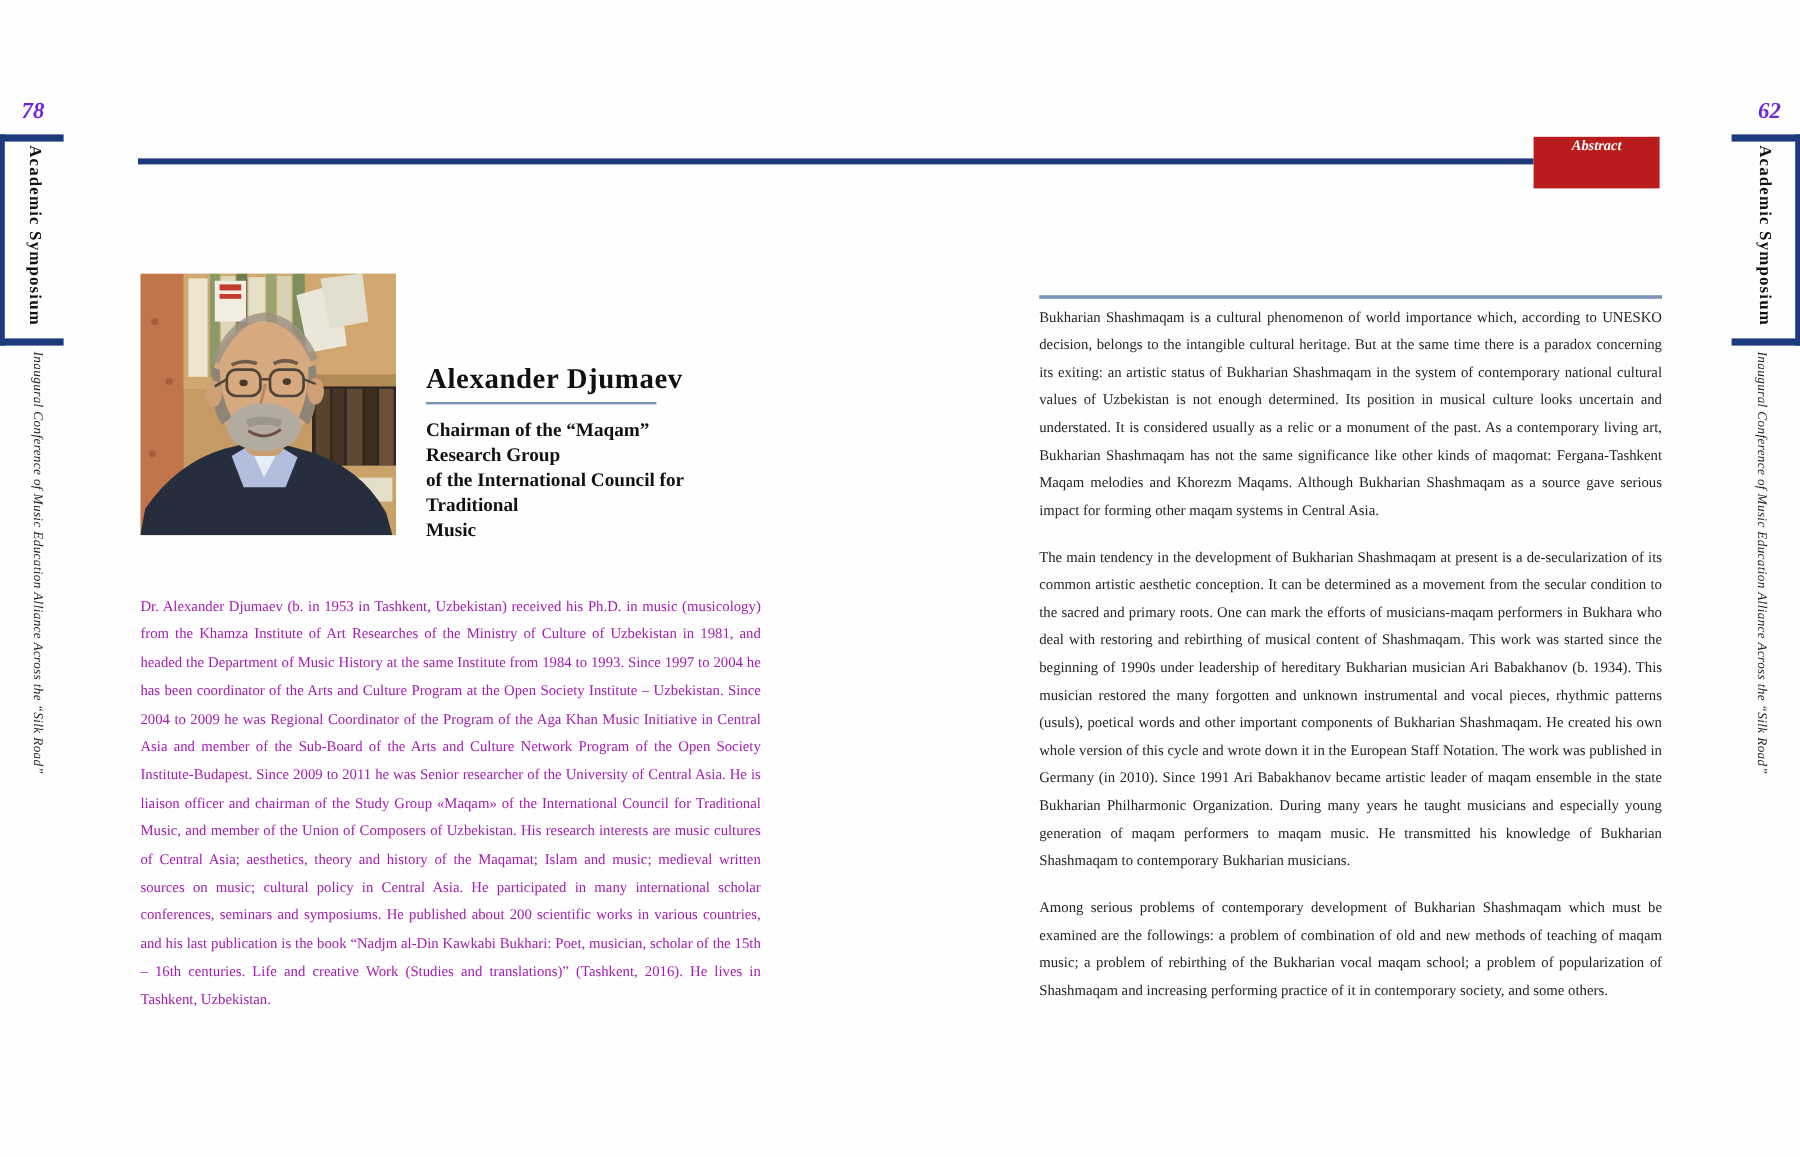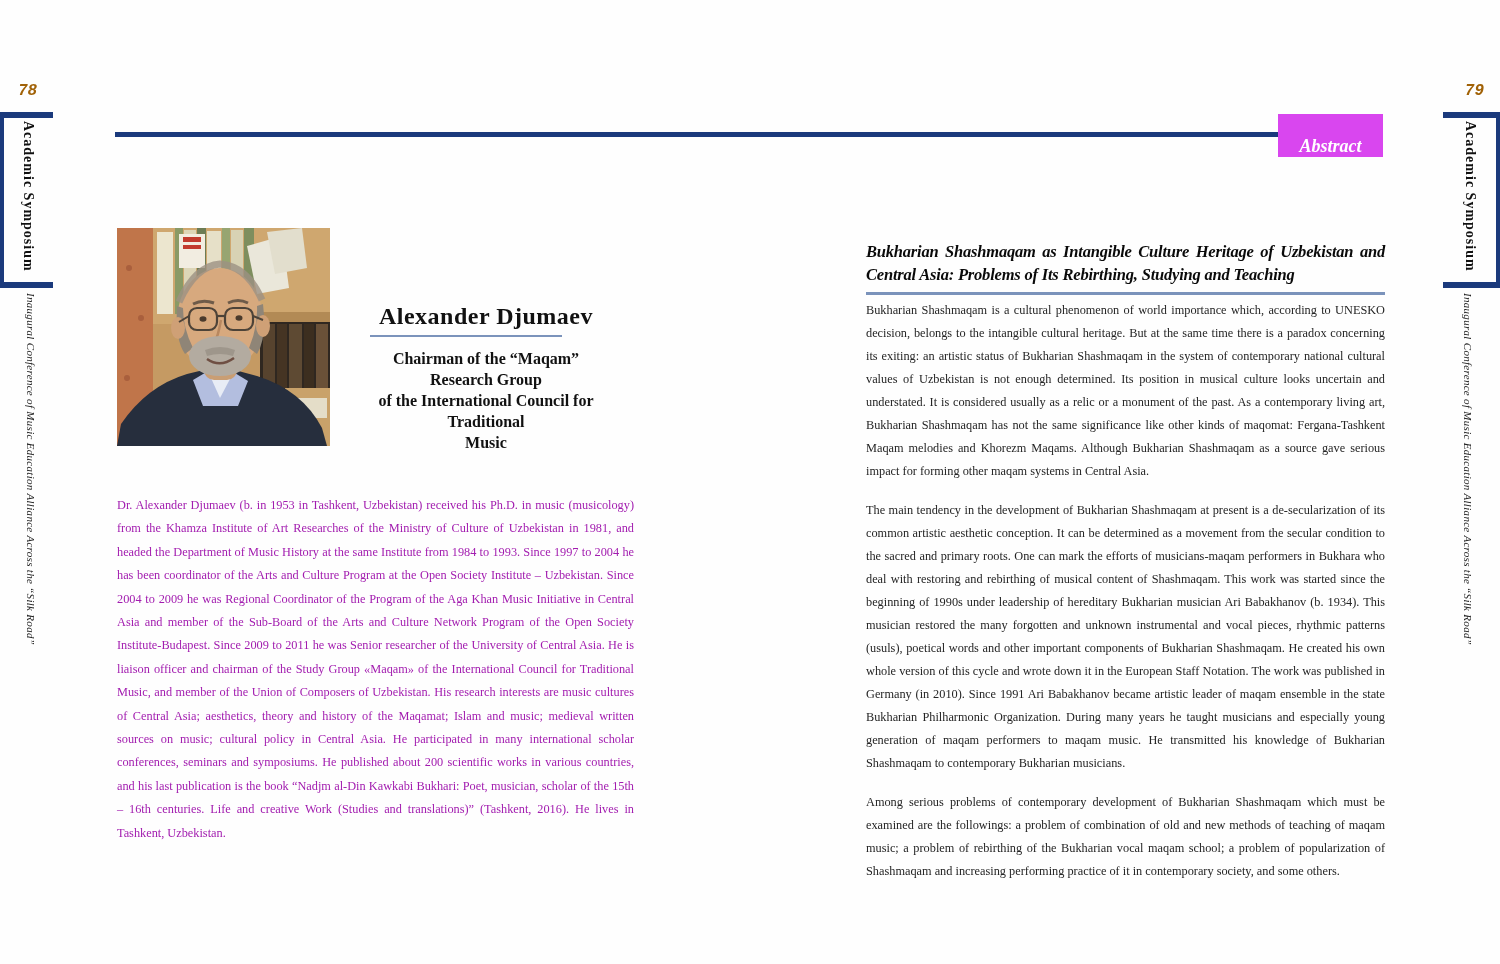--- a/index.html
+++ b/index.html
@@ -11,8 +11,8 @@
   
   .pgnum{
     position:absolute;top:82px;
-    font-family:Liberation Mono, monospace;
-    font-weight:bold;font-style:italic;font-size:16px;color:#a16207;
+    font-family:Liberation Serif, serif;
+    font-weight:bold;font-style:italic;font-size:19px;color:#6d28d9;
   }
   #pg-left{left:18px;}
   #pg-right{right:16px;}

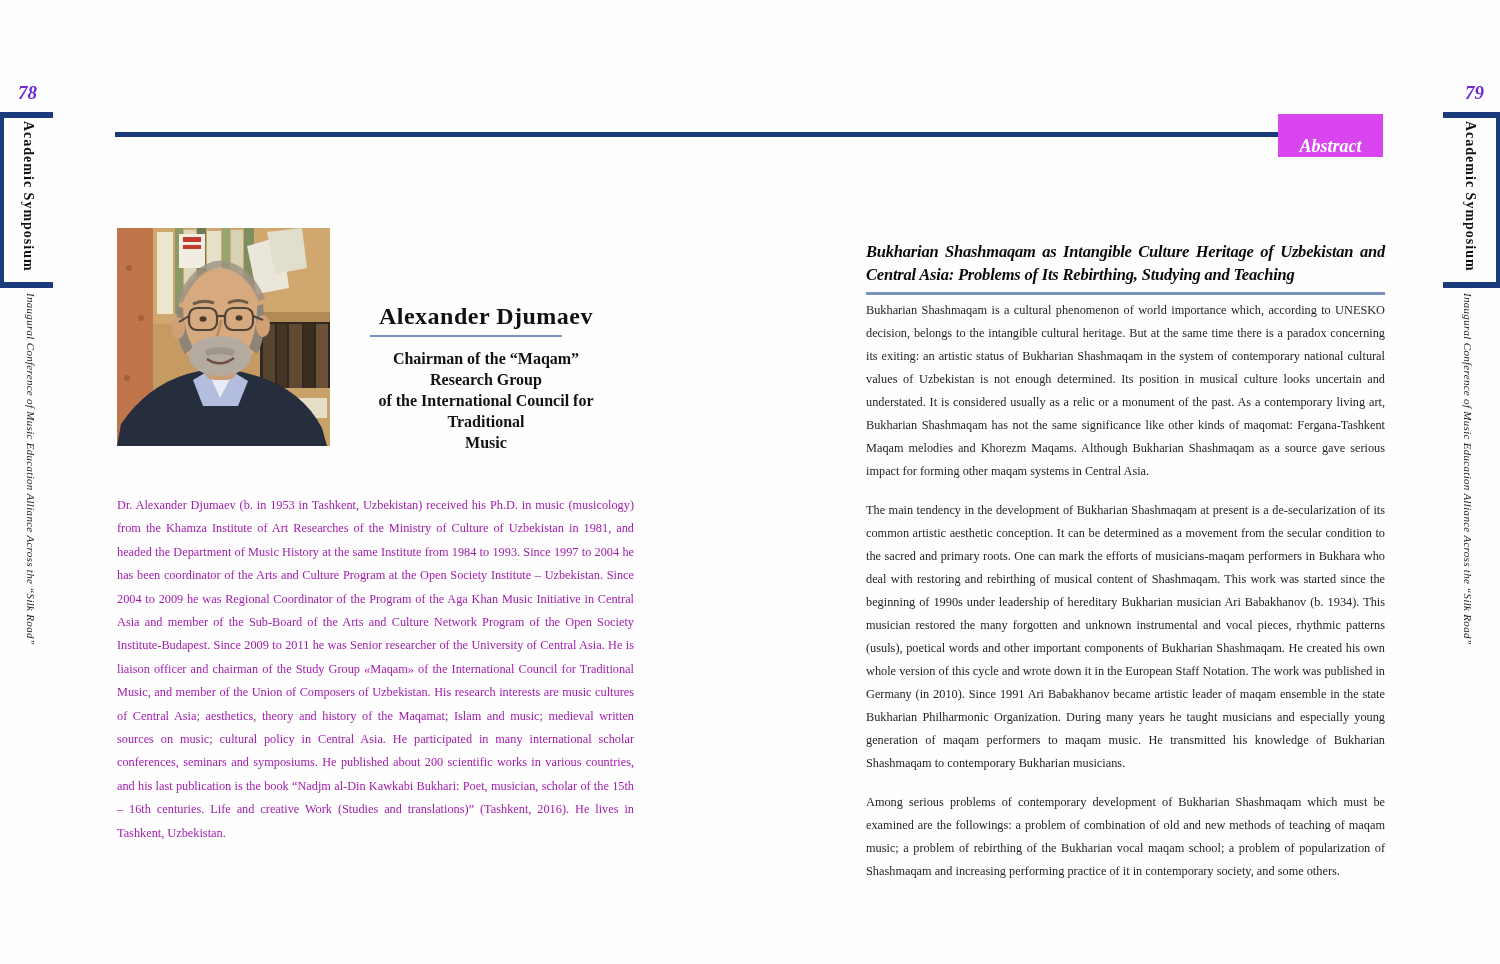--- a/index.html
+++ b/index.html
@@ -82,7 +82,7 @@
   <div class="side-title l">Academic Symposium</div>
   <div class="side-sub l">Inaugural Conference of Music Education Alliance Across the “Silk Road”</div>
 
-  <div class="pgnum" id="pg-right">79</div>
+  <div class="pgnum" id="pg-right">62</div>
   <div class="bar bar-top-right"></div>
   <div class="bar edge-right"></div>
   <div class="bar bar-bottom-right"></div>

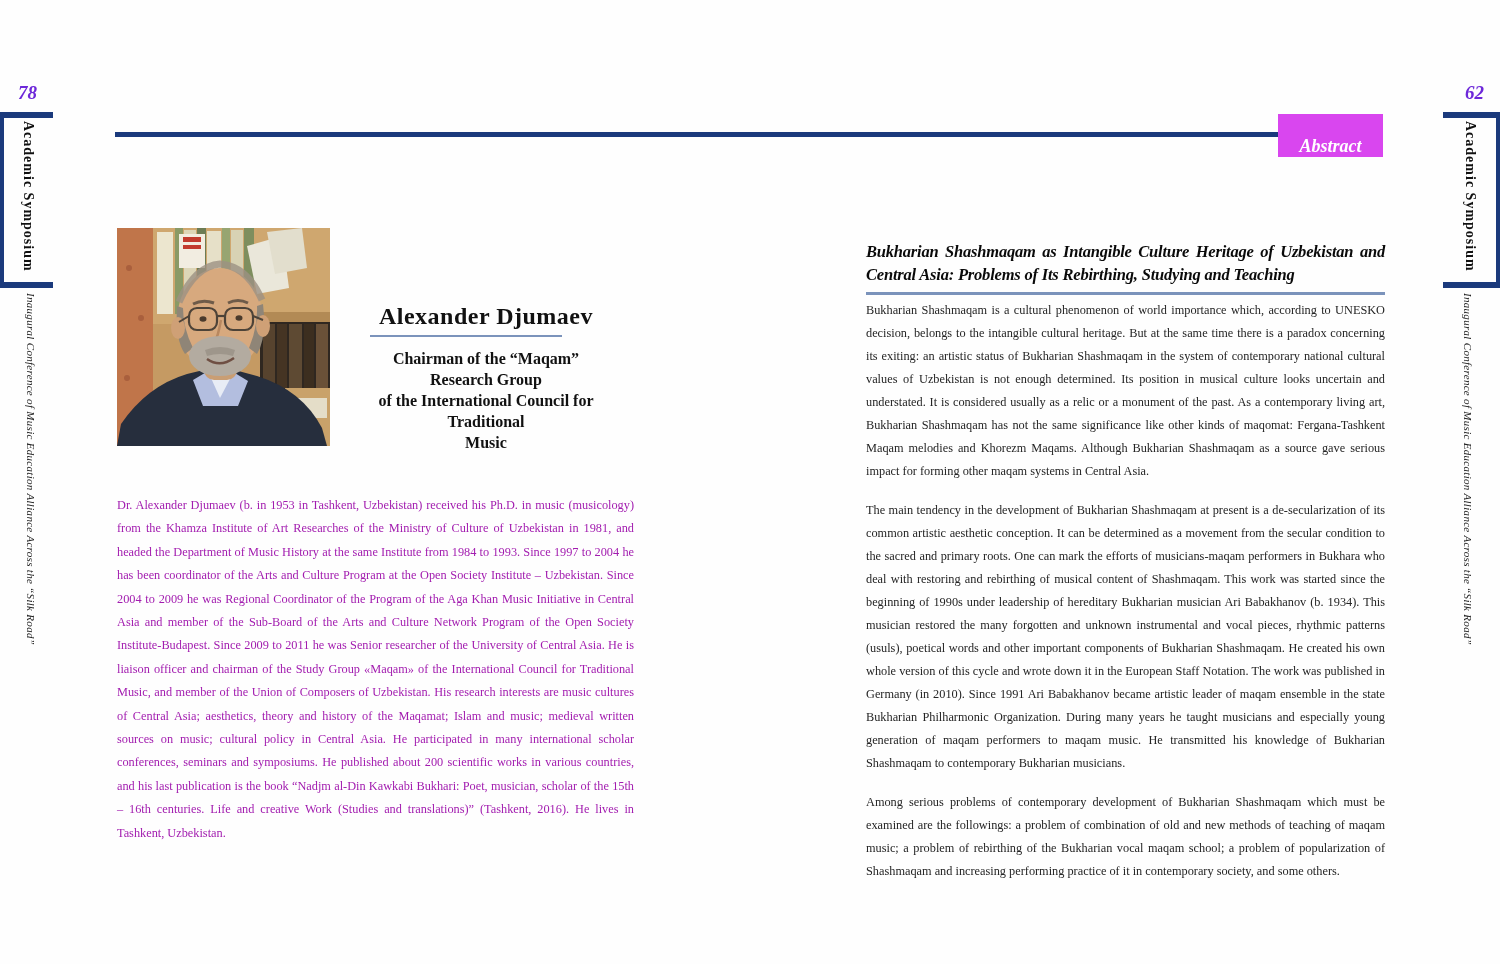--- a/index.html
+++ b/index.html
@@ -43,9 +43,9 @@
   #header-rule{position:absolute;left:115px;top:132px;width:1163px;height:5px;background:#1b3a7c;}
   #abstract-tab{
     position:absolute;left:1278px;top:114px;width:105px;height:43px;
-    background:#d946ef;color:#fff;
-    display:flex;align-items:flex-end;justify-content:center;
-    font-weight:bold;font-style:italic;font-size:18px;
+    background:#b91c1c;color:#fff;
+    display:flex;align-items:flex-start;justify-content:center;
+    font-weight:bold;font-style:italic;font-size:12px;
   }
   
   #photo{position:absolute;left:117px;top:228px;width:213px;height:218px;}

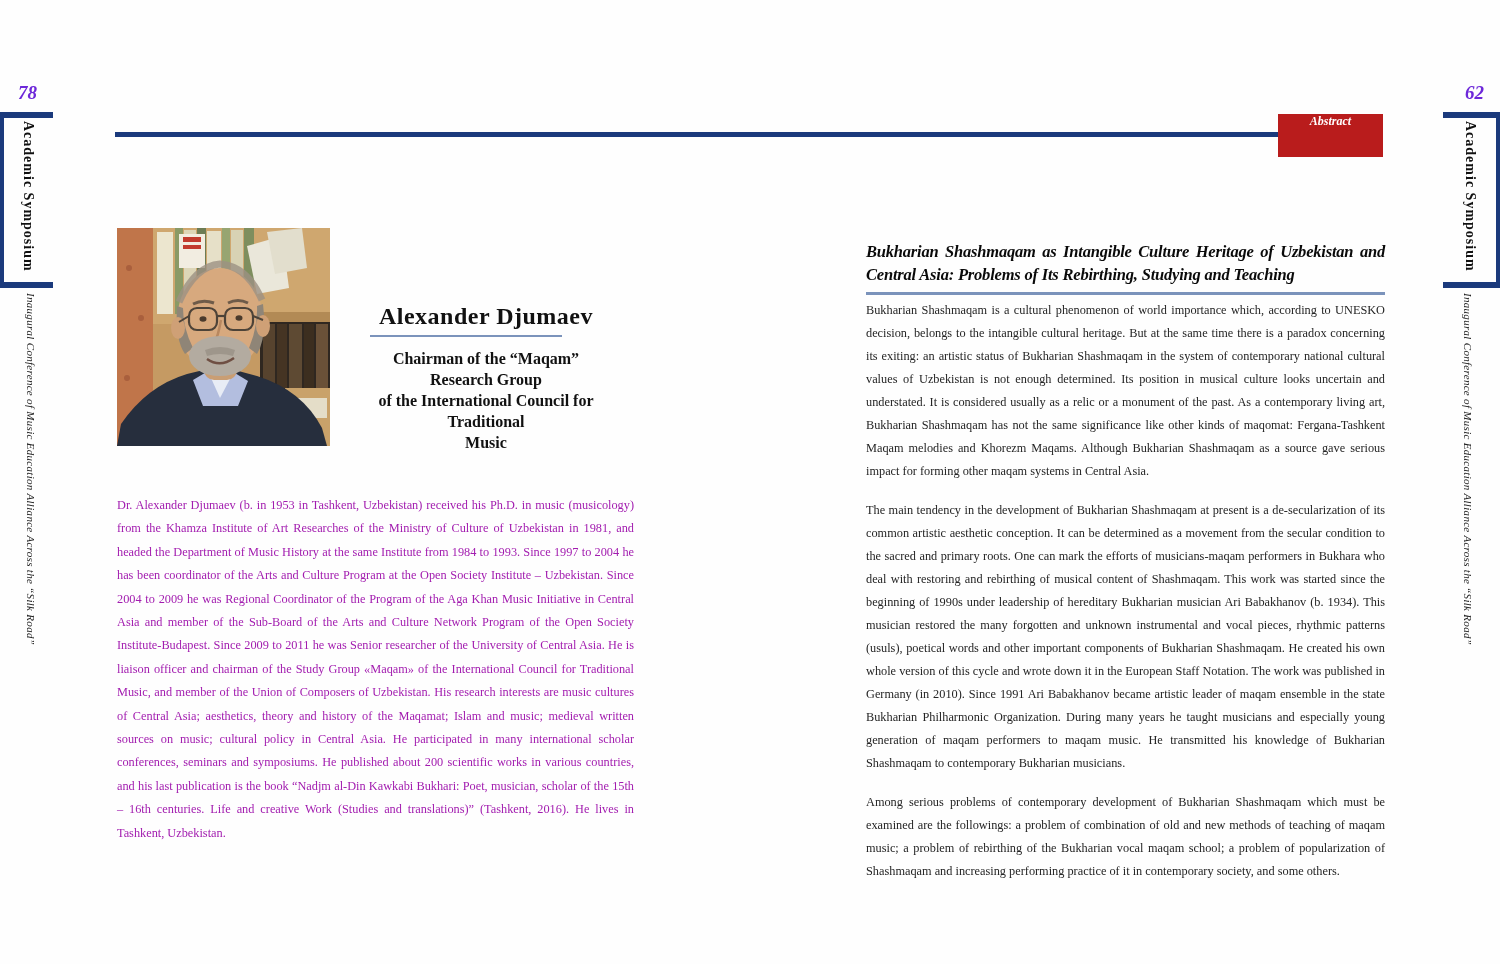--- a/index.html
+++ b/index.html
@@ -162,7 +162,6 @@
   <div id="author-bio">Dr. Alexander Djumaev (b. in 1953 in Tashkent, Uzbekistan) received his Ph.D. in music (musicology) from the Khamza Institute of Art Researches of the Ministry of Culture of Uzbekistan in 1981, and headed the Department of Music History at the same Institute from 1984 to 1993. Since 1997 to 2004 he has been coordinator of the Arts and Culture Program at the Open Society Institute – Uzbekistan. Since 2004 to 2009 he was Regional Coordinator of the Program of the Aga Khan Music Initiative in Central Asia and member of the Sub-Board of the Arts and Culture Network Program of the Open Society Institute-Budapest. Since 2009 to 2011 he was Senior researcher of the University of Central Asia. He is liaison officer and chairman of the Study Group «Maqam» of the International Council for Traditional Music, and member of the Union of Composers of Uzbekistan. His research interests are music cultures of Central Asia; aesthetics, theory and history of the Maqamat; Islam and music; medieval written sources on music; cultural policy in Central Asia. He participated in many international scholar conferences, seminars and symposiums. He published about 200 scientific works in various countries, and his last publication is the book “Nadjm al-Din Kawkabi Bukhari: Poet, musician, scholar of the 15th – 16th centuries. Life and creative Work (Studies and translations)” (Tashkent, 2016). He lives in Tashkent, Uzbekistan.</div>
 
   <div id="article">
-    <h2 id="article-title">Bukharian Shashmaqam as Intangible Culture Heritage of Uzbekistan and Central Asia: Problems of Its Rebirthing, Studying and Teaching</h2>
     <div id="article-title-underline"></div>
     <div id="article-body">
       <p>Bukharian Shashmaqam is a cultural phenomenon of world importance which, according to UNESKO decision, belongs to the intangible cultural heritage. But at the same time there is a paradox concerning its exiting: an artistic status of Bukharian Shashmaqam in the system of contemporary national cultural values of Uzbekistan is not enough determined. Its position in musical culture looks uncertain and understated. It is considered usually as a relic or a monument of the past. As a contemporary living art, Bukharian Shashmaqam has not the same significance like other kinds of maqomat: Fergana-Tashkent Maqam melodies and Khorezm Maqams. Although Bukharian Shashmaqam as a source gave serious impact for forming other maqam systems in Central Asia.</p>

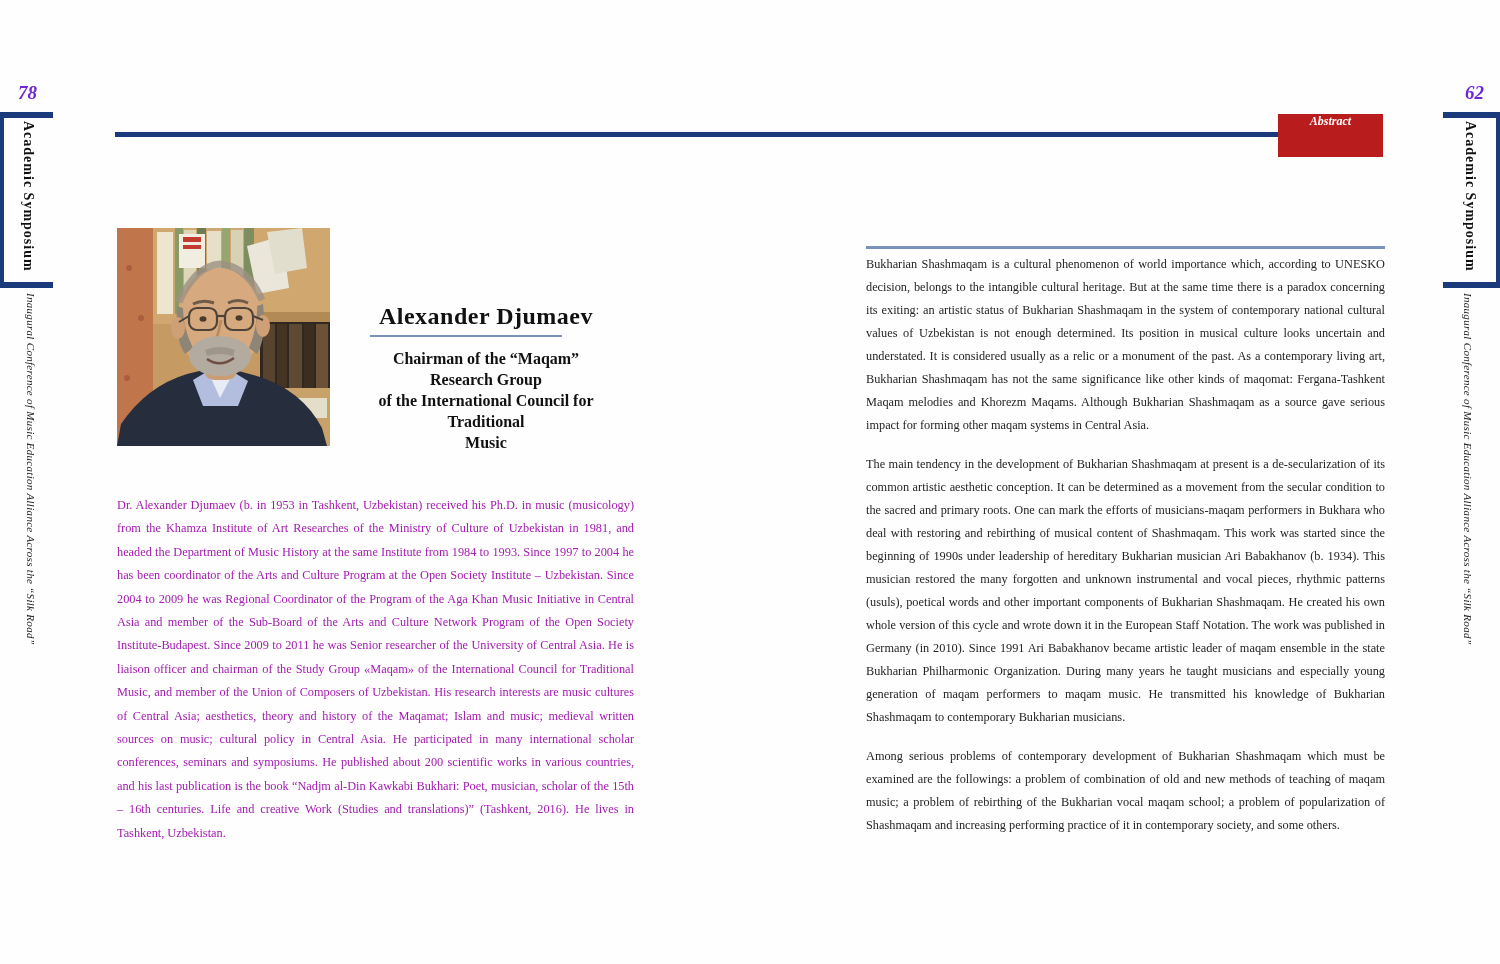--- a/index.html
+++ b/index.html
@@ -49,7 +49,7 @@
   }
   
   #photo{position:absolute;left:117px;top:228px;width:213px;height:218px;}
-  #name-block{position:absolute;left:370px;top:303px;width:232px;text-align:center;}
+  #name-block{position:absolute;left:355px;top:303px;width:232px;}
   #author-name{margin:0;font-size:24px;font-weight:bold;letter-spacing:0.5px;color:#111;}
   #name-underline{margin-top:5px;width:192px;height:2px;background:#7b93bb;}
   #author-role{

